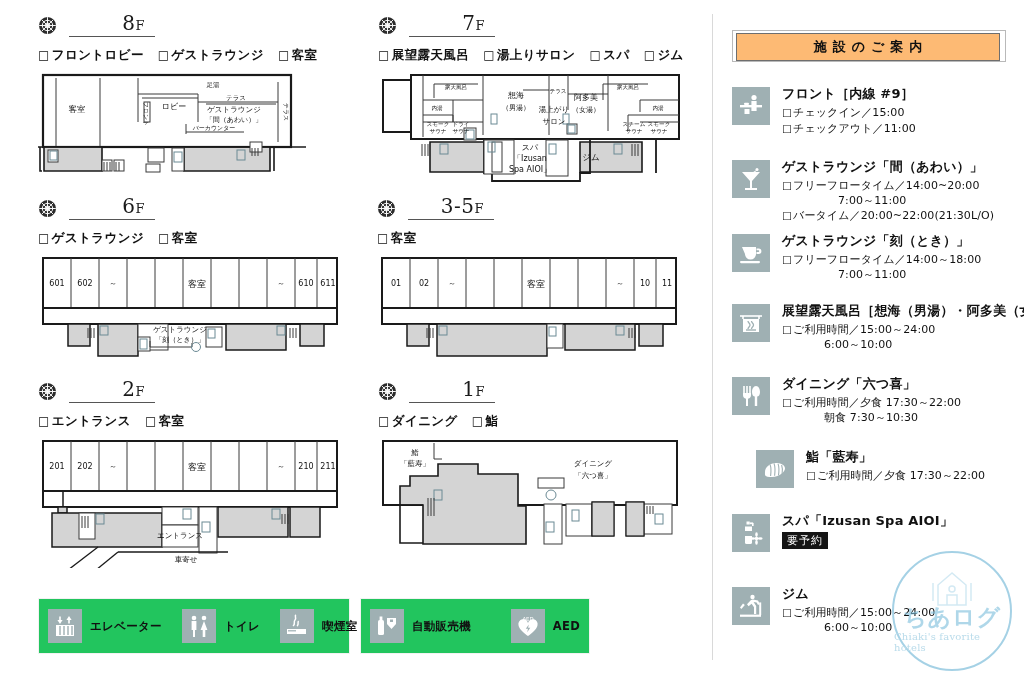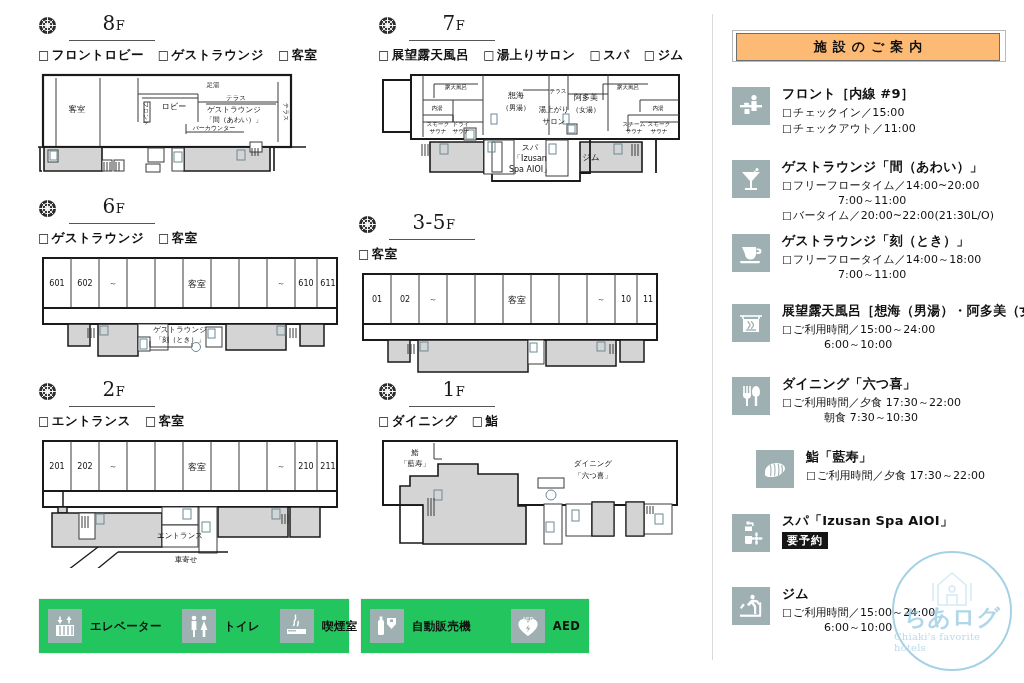--- a/index.html
+++ b/index.html
@@ -30,9 +30,9 @@
   .floor-label{
     font-family:"DejaVu Serif","Liberation Serif",serif;
     font-size:20px;letter-spacing:.5px;color:#1a1a1a;
-    line-height:28px;padding:0 10px 0 14px;
+    line-height:21px;padding:0 10px 0 14px;
     border-bottom:1.5px solid #555;
-    min-width:62px;text-align:center;
+    min-width:62px;text-align:right;
   }
   .floor-label .sm{font-size:13px;}
   .legend-row{

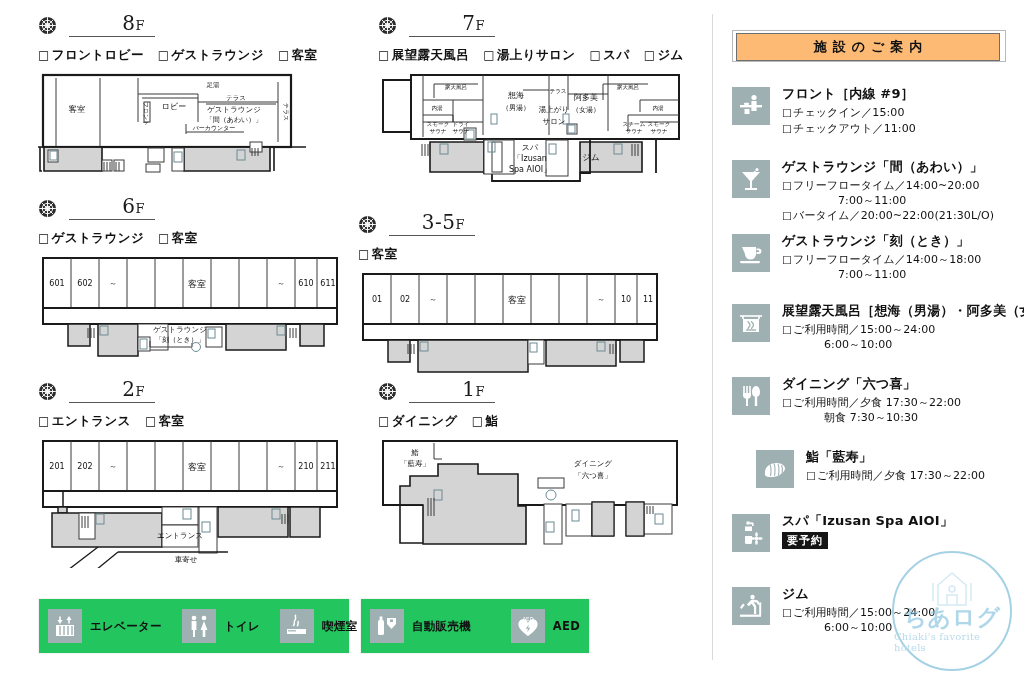--- a/index.html
+++ b/index.html
@@ -361,7 +361,7 @@
       </div>
     </div>
 
-    <div class="floor" style="left:358px;top:195px;width:320px;margin-top:16px;">
+    <div class="floor" style="left:377px;top:195px;width:320px;">
       <div class="floor-head">
         <div class="mon">
           <svg width="19" height="19" viewBox="0 0 20 20">

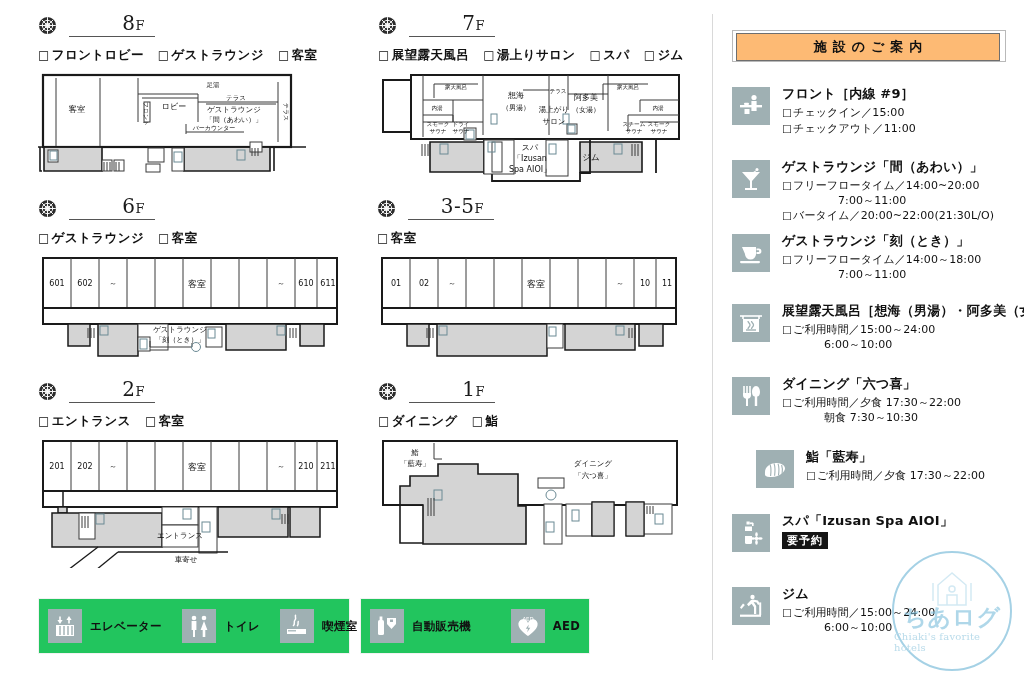--- a/index.html
+++ b/index.html
@@ -101,7 +101,7 @@
   .fac-line.cont2{padding-left:56px;}
   .badge{
     display:inline-block;background:#151515;color:#fff;
-    font-size:11px;font-weight:bold;padding:1px 5px;
+    font-size:11px;font-weight:normal;padding:1px 5px;
     letter-spacing:1px;margin-top:3px;
   }
 

